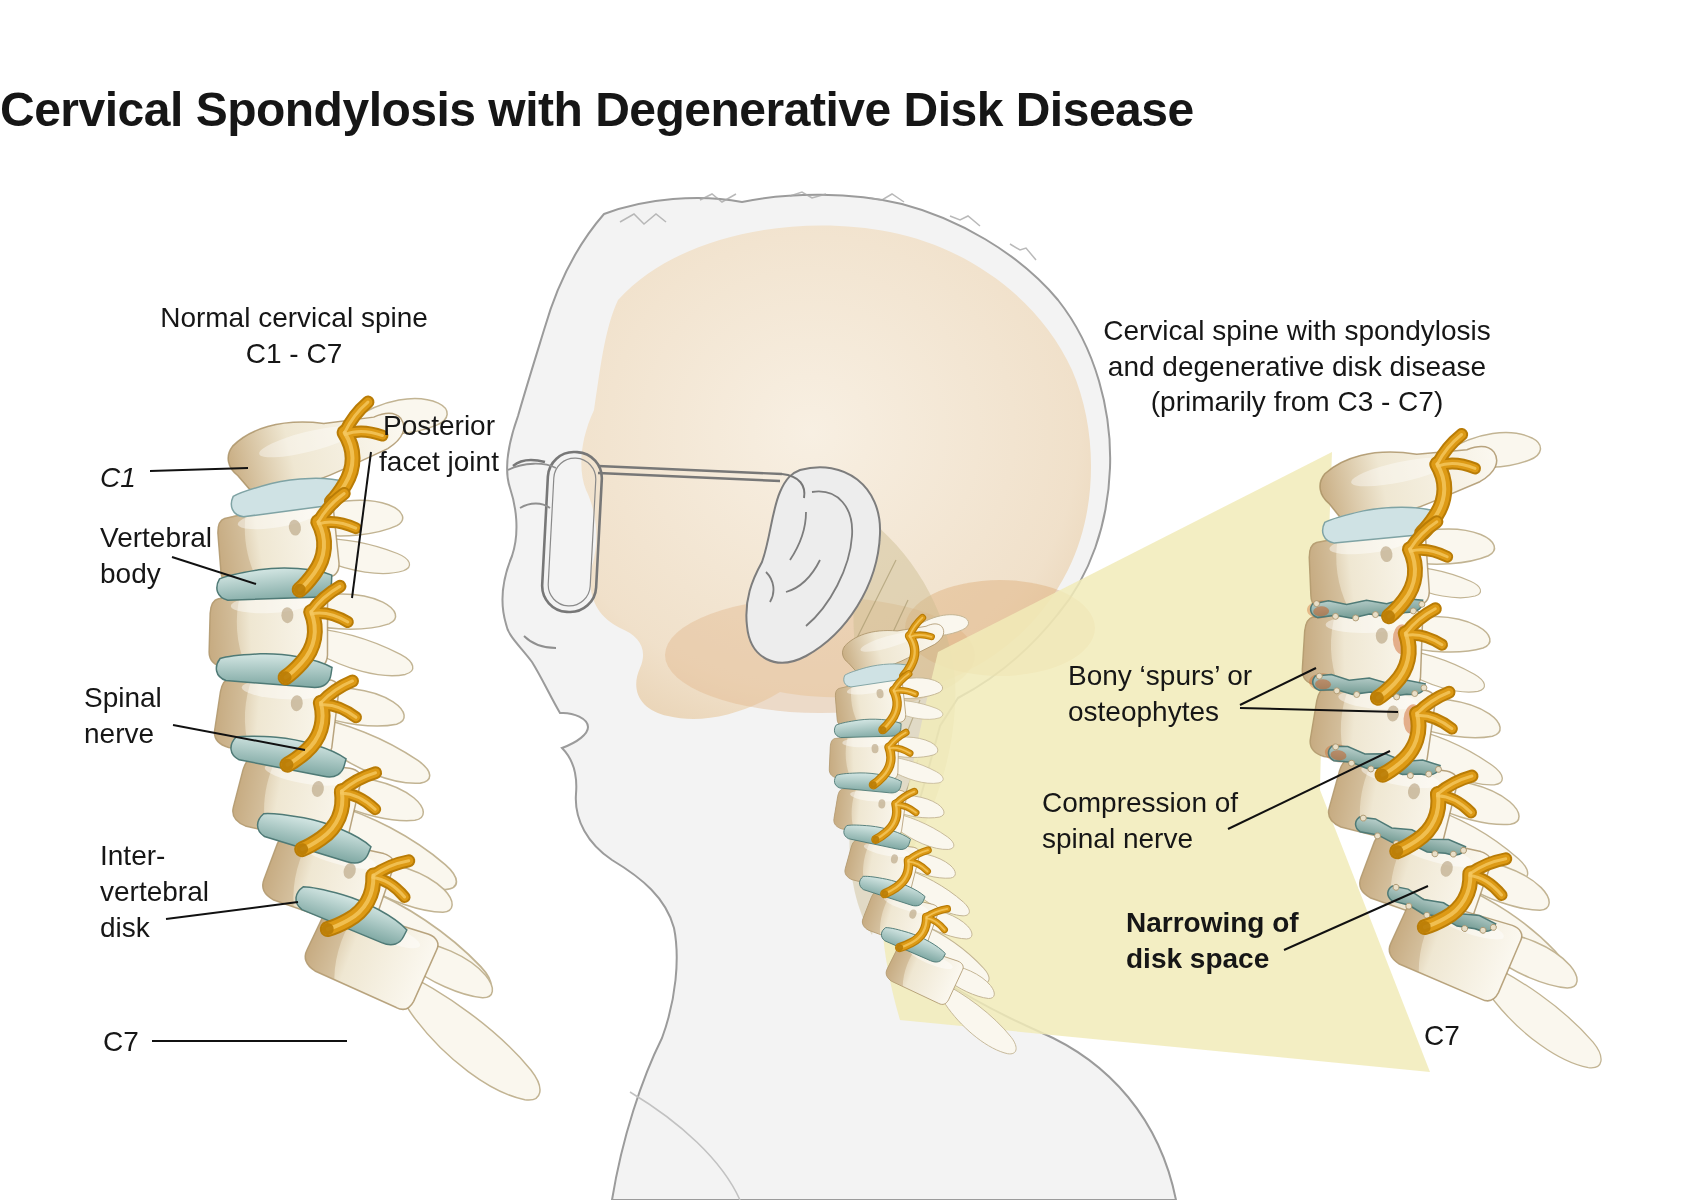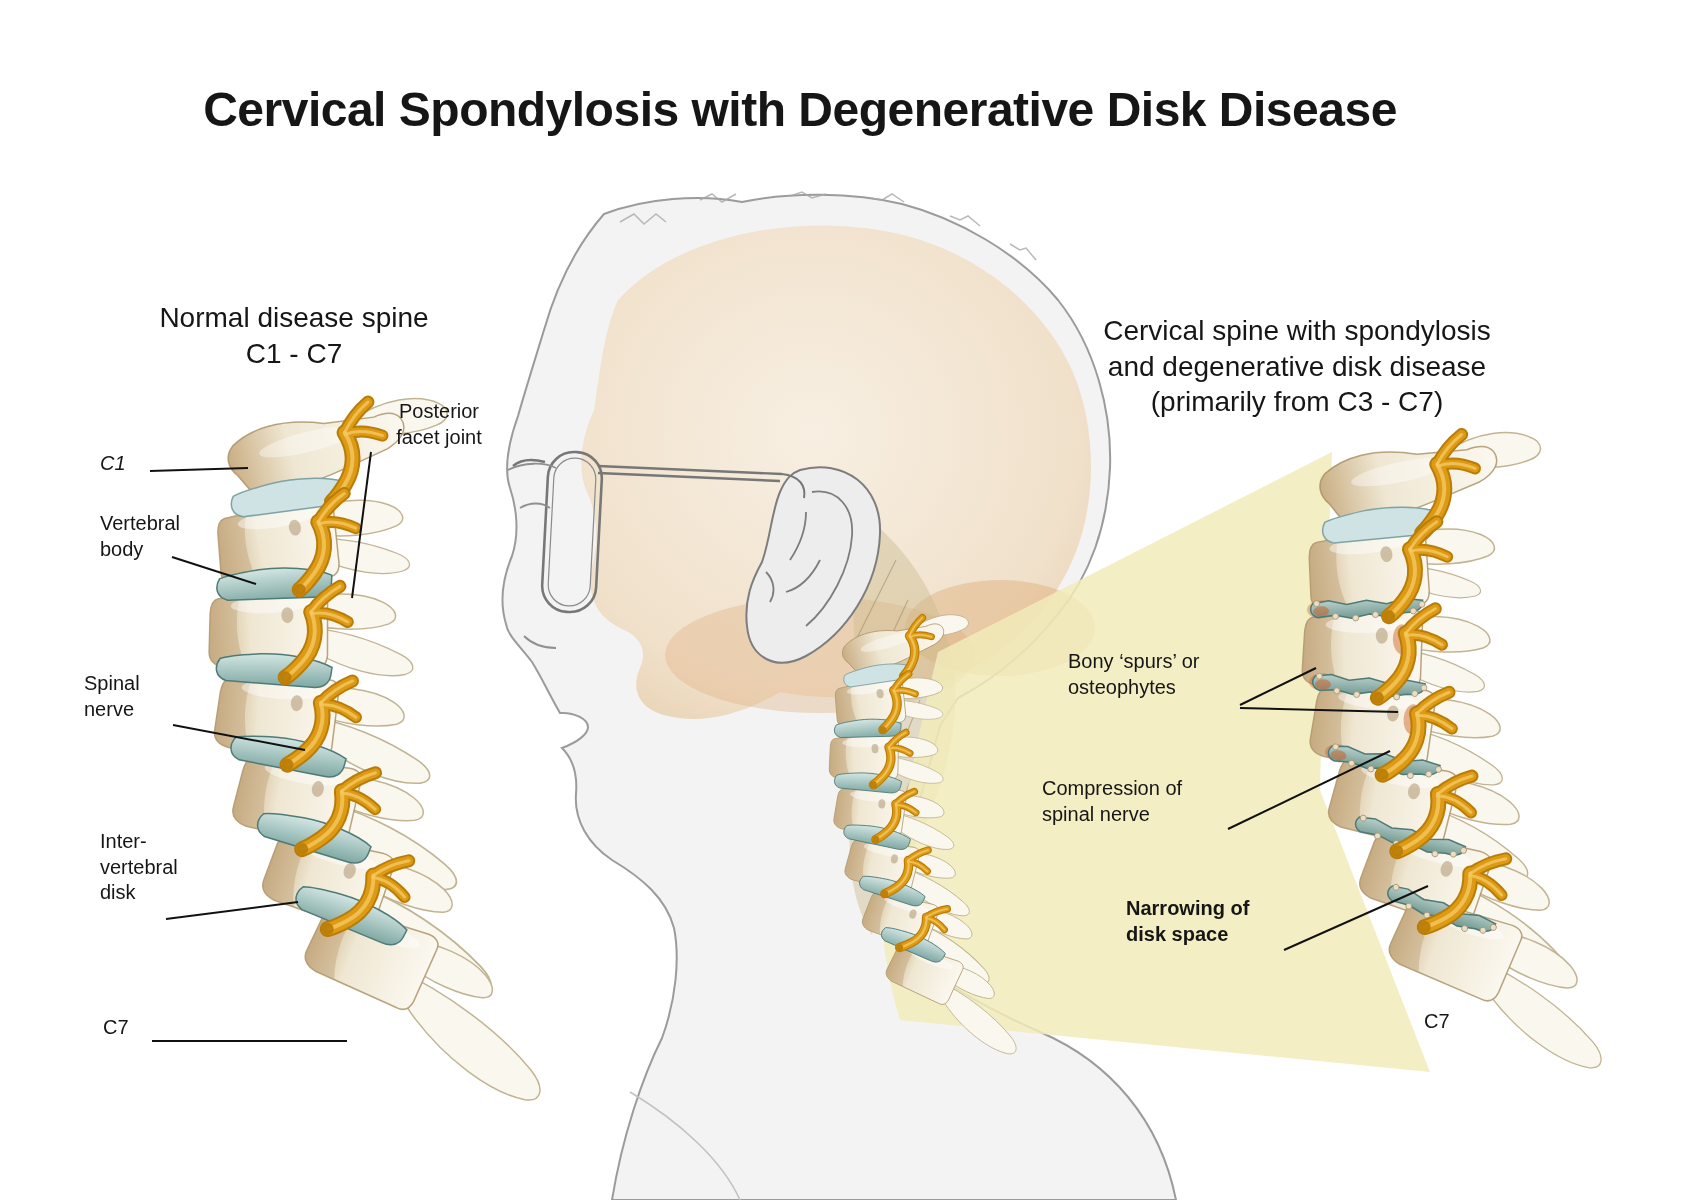--- a/index.html
+++ b/index.html
@@ -6,7 +6,7 @@
   body{width:1706px;height:1200px;position:relative;overflow:hidden;
        font-family:"Liberation Sans", sans-serif;color:#161616;}
   #art{position:absolute;left:0;top:0;}
-  .title{position:absolute;left:0;top:82px;width:1600px;text-align:center;
+  .title{position:absolute;left:0;top:82px;width:1600px;text-align:left;
          font-size:48px;font-weight:700;letter-spacing:-0.5px;}
   .heading{position:absolute;font-size:28px;line-height:1.27;text-align:center;white-space:pre-line;}
   .heading.left{left:119px;top:300px;width:350px;}

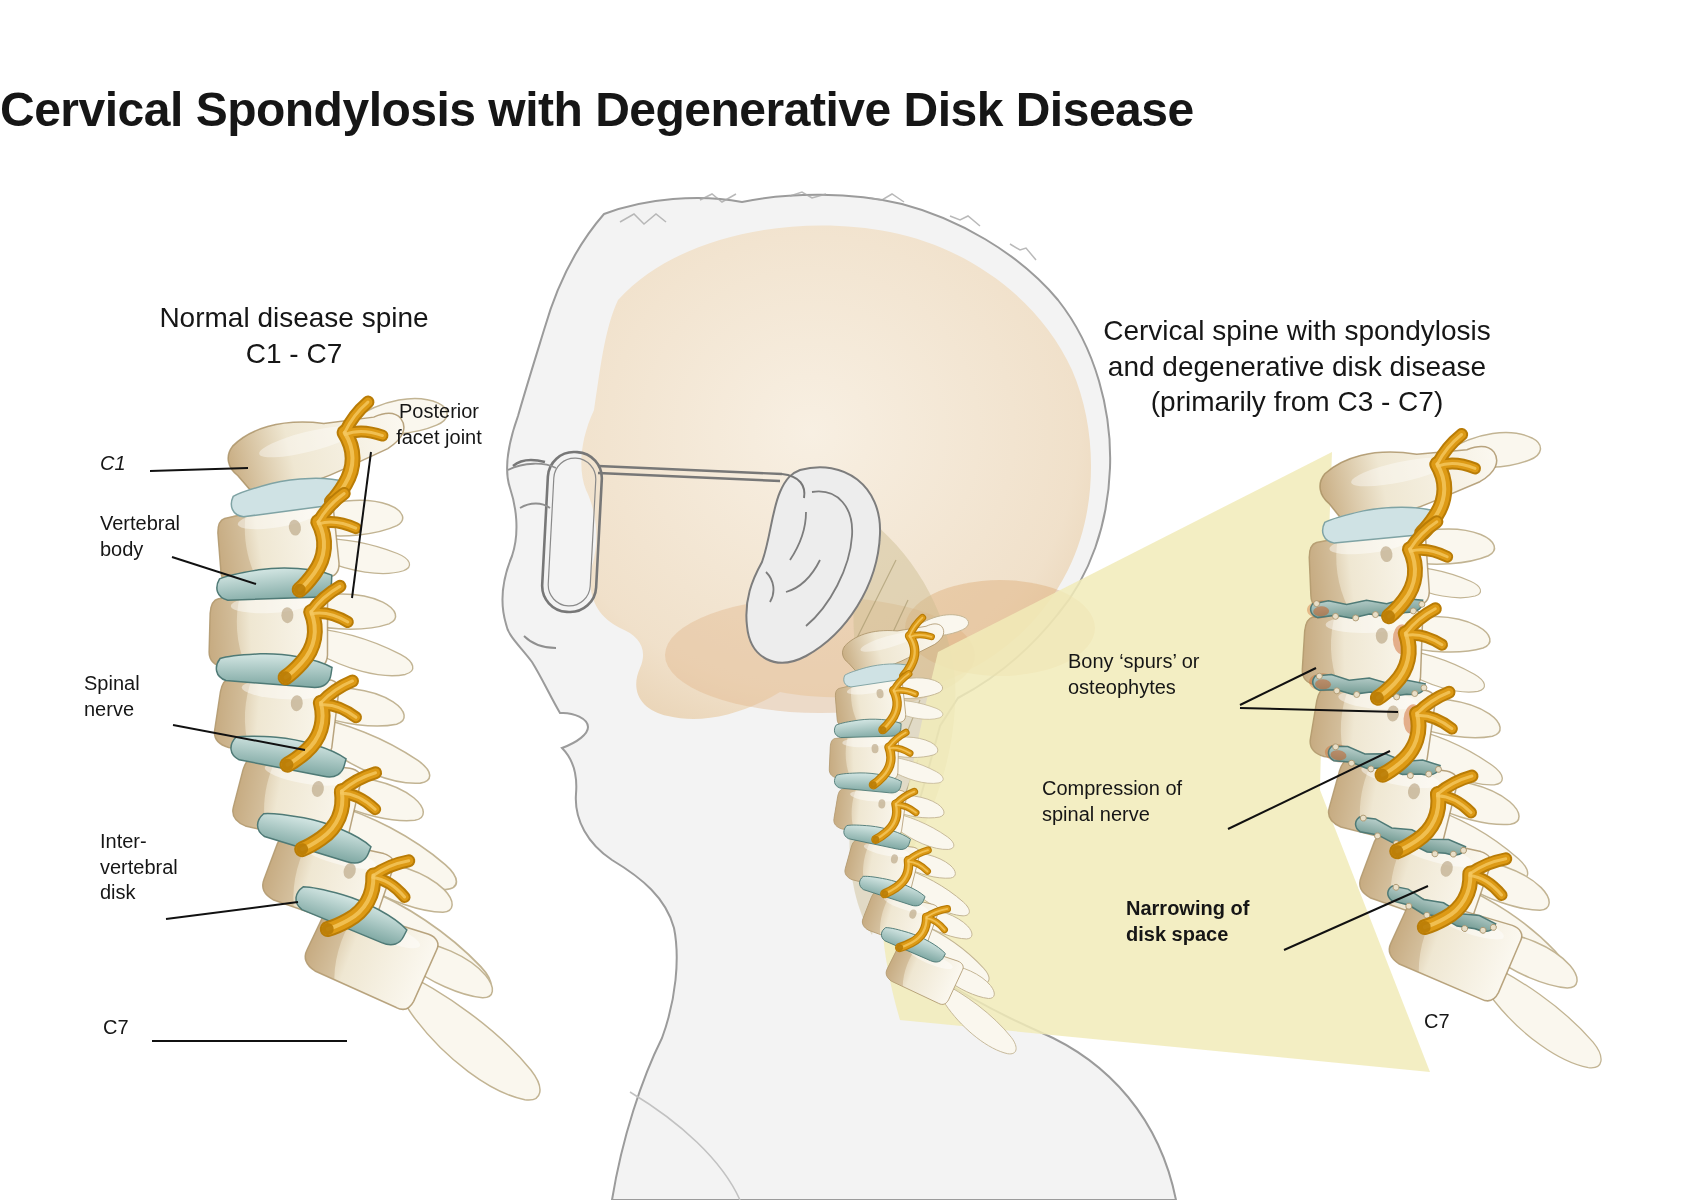--- a/index.html
+++ b/index.html
@@ -472,7 +472,7 @@
 
 <div class="title">Cervical Spondylosis with Degenerative Disk Disease</div>
 
-<div class="heading left">Normal disease spine
+<div class="heading left">Normal cervical spine
 C1 - C7</div>
 <div class="heading right">Cervical spine with spondylosis
 and degenerative disk disease

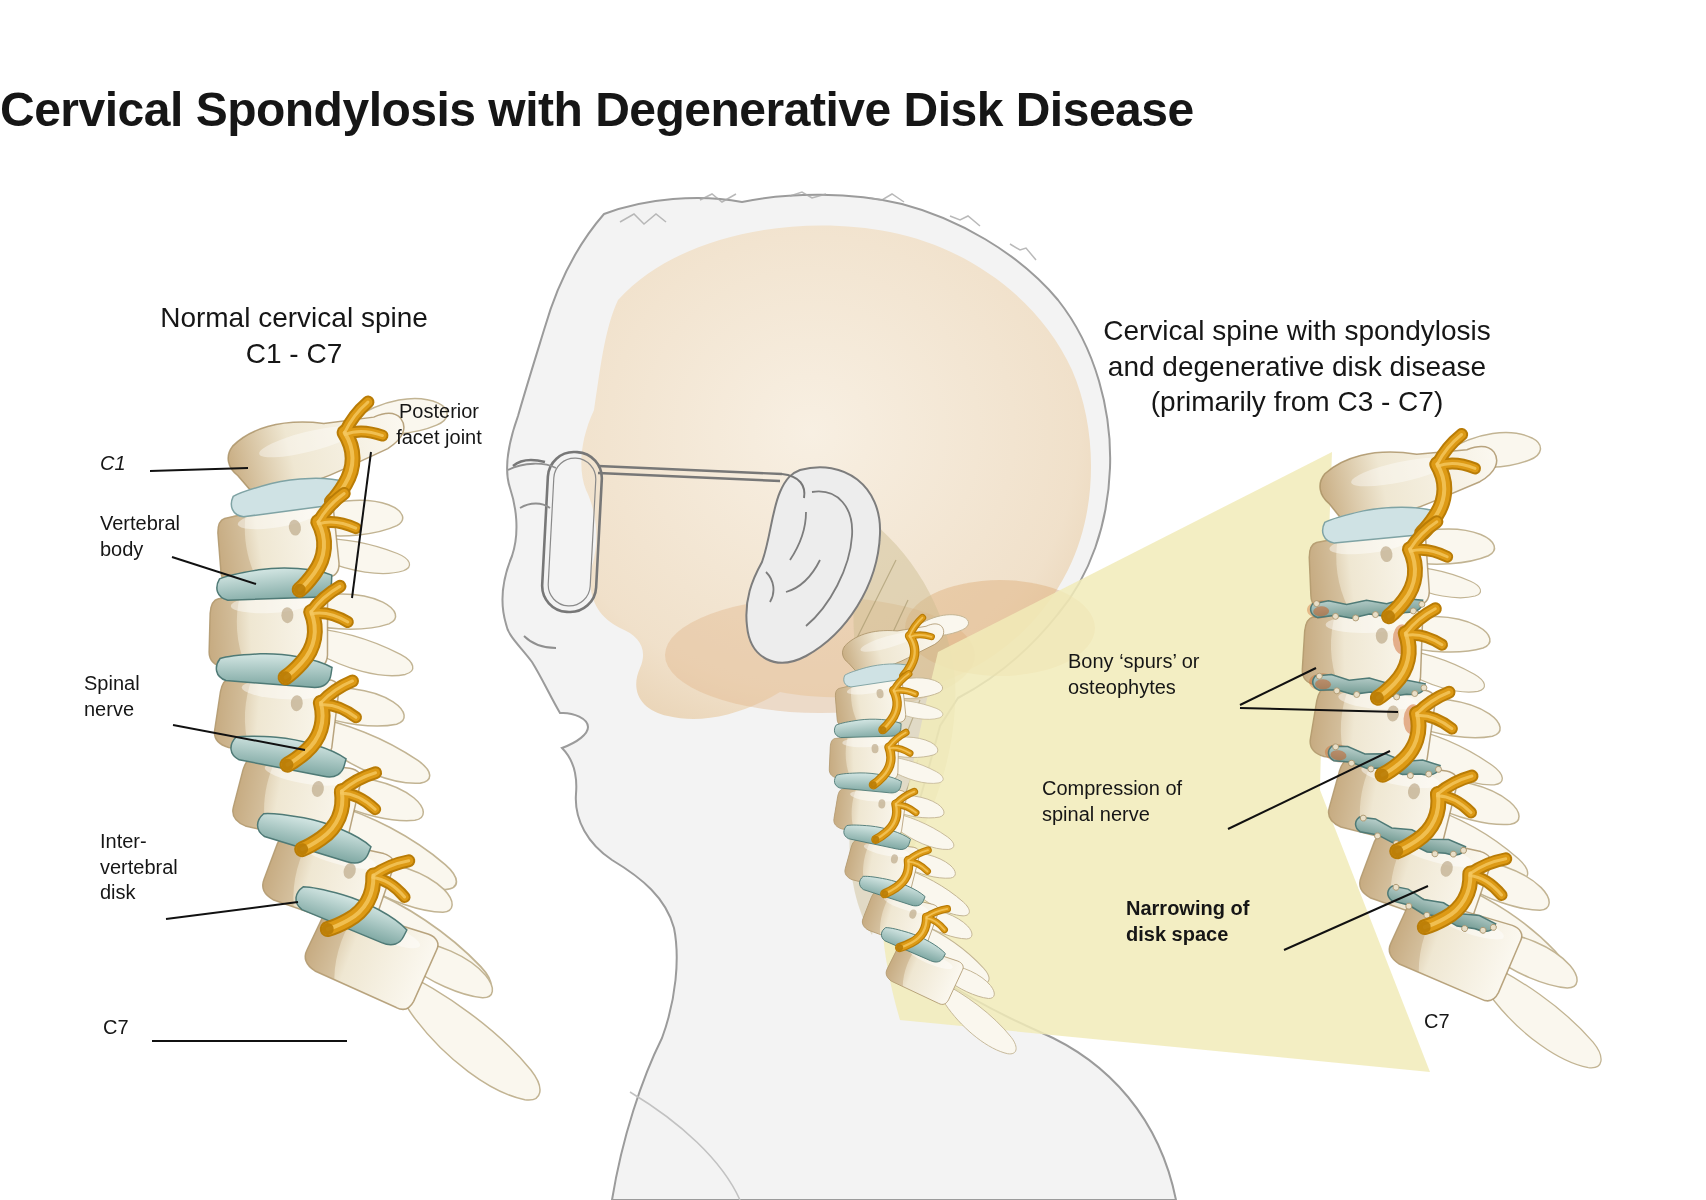--- a/index.html
+++ b/index.html
@@ -11,7 +11,7 @@
   .heading{position:absolute;font-size:28px;line-height:1.27;text-align:center;white-space:pre-line;}
   .heading.left{left:119px;top:300px;width:350px;}
   .heading.right{left:1077px;top:313px;width:440px;}
-  .lbl{position:absolute;font-size:20px;line-height:1.28;white-space:pre-line;}
+  .lbl{position:absolute;font-size:28px;line-height:1.28;white-space:pre-line;margin-top:9px;}
   .lbl.c1{left:100px;top:451px;font-style:italic;}
   .lbl.vbody{left:100px;top:511px;}
   .lbl.pfj{left:366px;top:399px;width:146px;text-align:center;}

